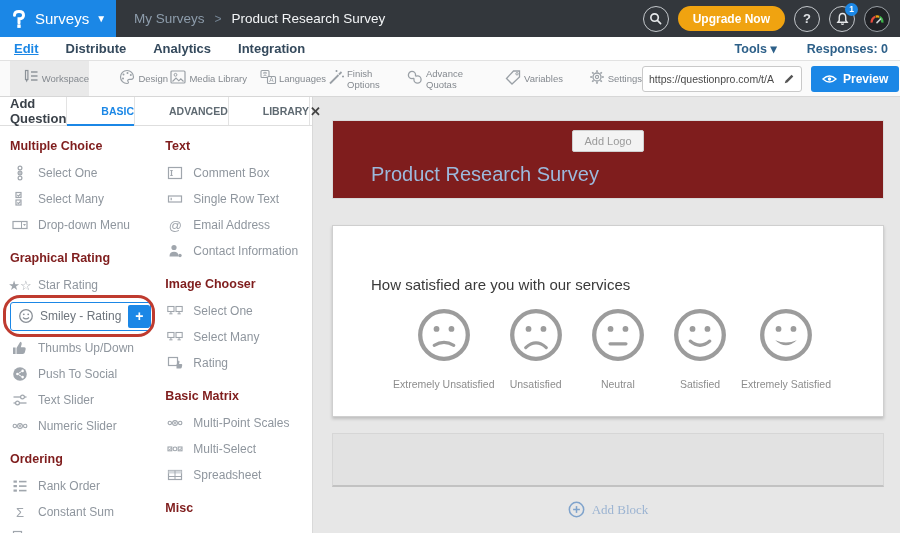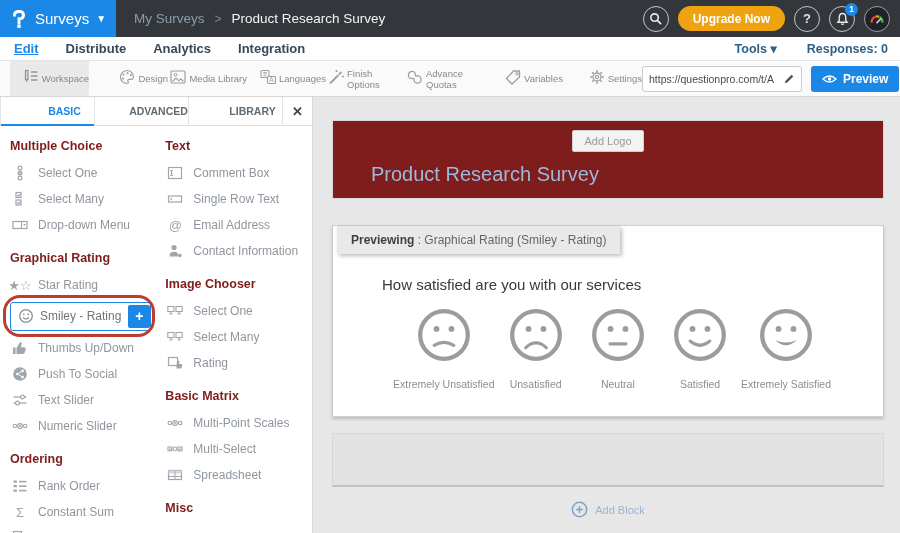--- a/index.html
+++ b/index.html
@@ -273,6 +273,7 @@
 <div class="content">
   <div class="sidebar">
     <div class="sb-header">
+      <span class="sb-title">Add Question</span>
       <span id="sb-tabs" style="display:flex; flex:1">
           <span class="sb-tab active">BASIC</span>
           <span class="sb-tab">ADVANCED</span>

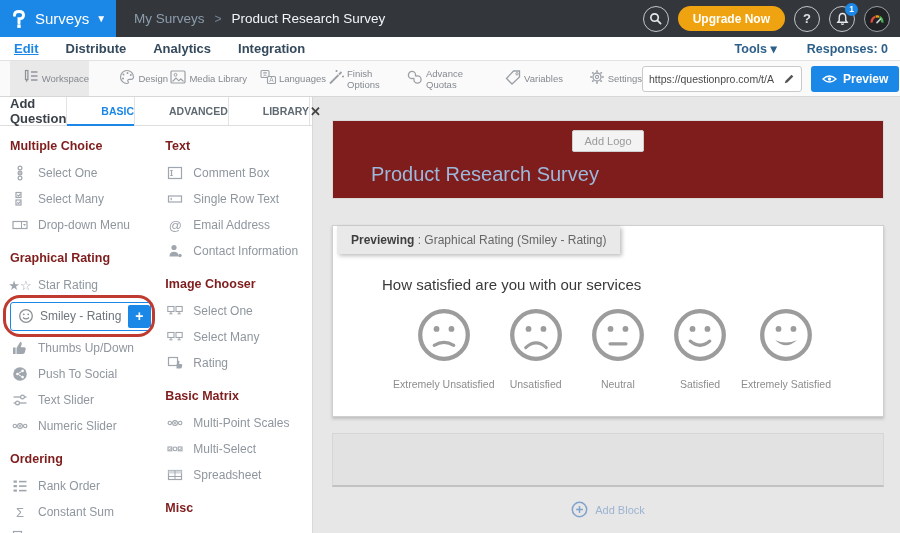--- a/index.html
+++ b/index.html
@@ -542,7 +542,6 @@
     </div>
 
     <div class="preview-card">
-      <div class="preview-tab"><b>Previewing</b><span> : Graphical Rating (Smiley - Rating)</span></div>
       <div class="question-text">How satisfied are you with our services</div>
       <div class="smiley-row" id="smiley-row">
           <div class="smiley-cell">

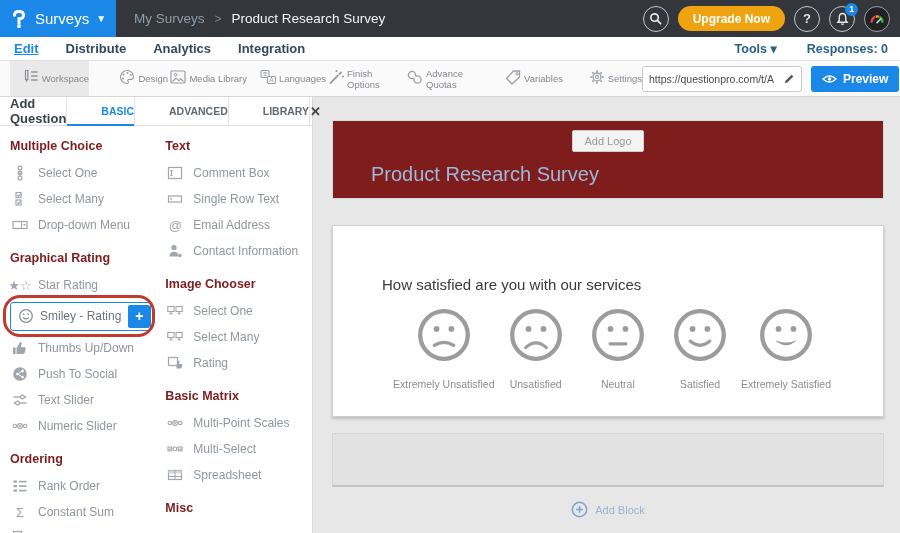--- a/index.html
+++ b/index.html
@@ -98,7 +98,7 @@
   .preview-tab { position:absolute; top:0; left:4px; background:#e9e9e9; padding:7px 14px;
     font-size:12px; color:#666; box-shadow:2px 2px 4px rgba(0,0,0,0.25); white-space:nowrap; }
   .preview-tab b { color:#3f3f3f; }
-  .question-text { padding:50px 0 0 49px; font-size:15px; color:#3a3a3a; }
+  .question-text { padding:50px 0 0 38px; font-size:15px; color:#3a3a3a; }
   .smiley-row { display:flex; justify-content:space-between; padding:14px 52px 0 60px; }
   .smiley-cell { display:flex; flex-direction:column; align-items:center; width:110px;
     cursor:pointer; }

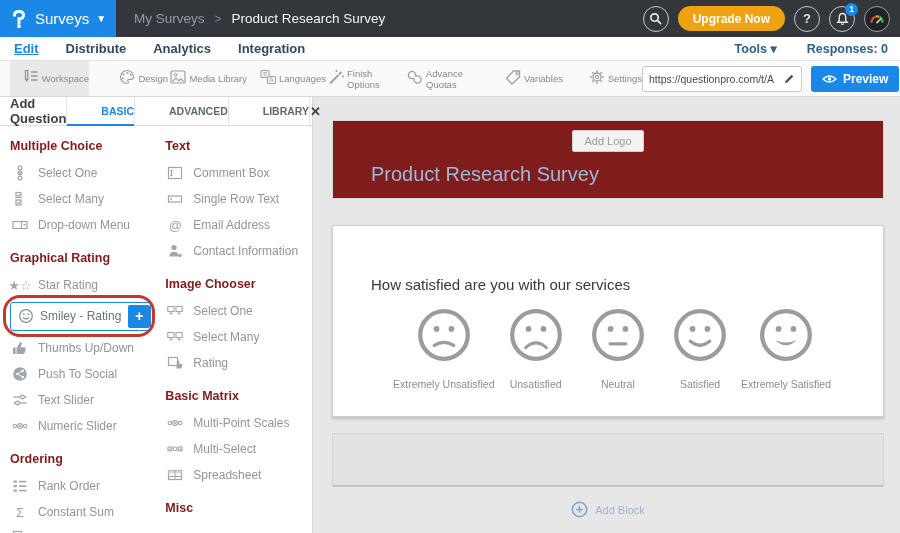--- a/index.html
+++ b/index.html
@@ -107,7 +107,7 @@
     border-bottom:2px solid #c2c2c2; }
   .add-block { margin-top:14px; display:flex; align-items:center; justify-content:center; gap:7px;
     cursor:pointer; }
-  .add-block-label { font-size:11px; color:#9cb4d2; }
+  .add-block-label { font-size:13px; color:#9cb4d2;font-family:Liberation Serif, serif; }
 </style>
 </head>
 <body>

